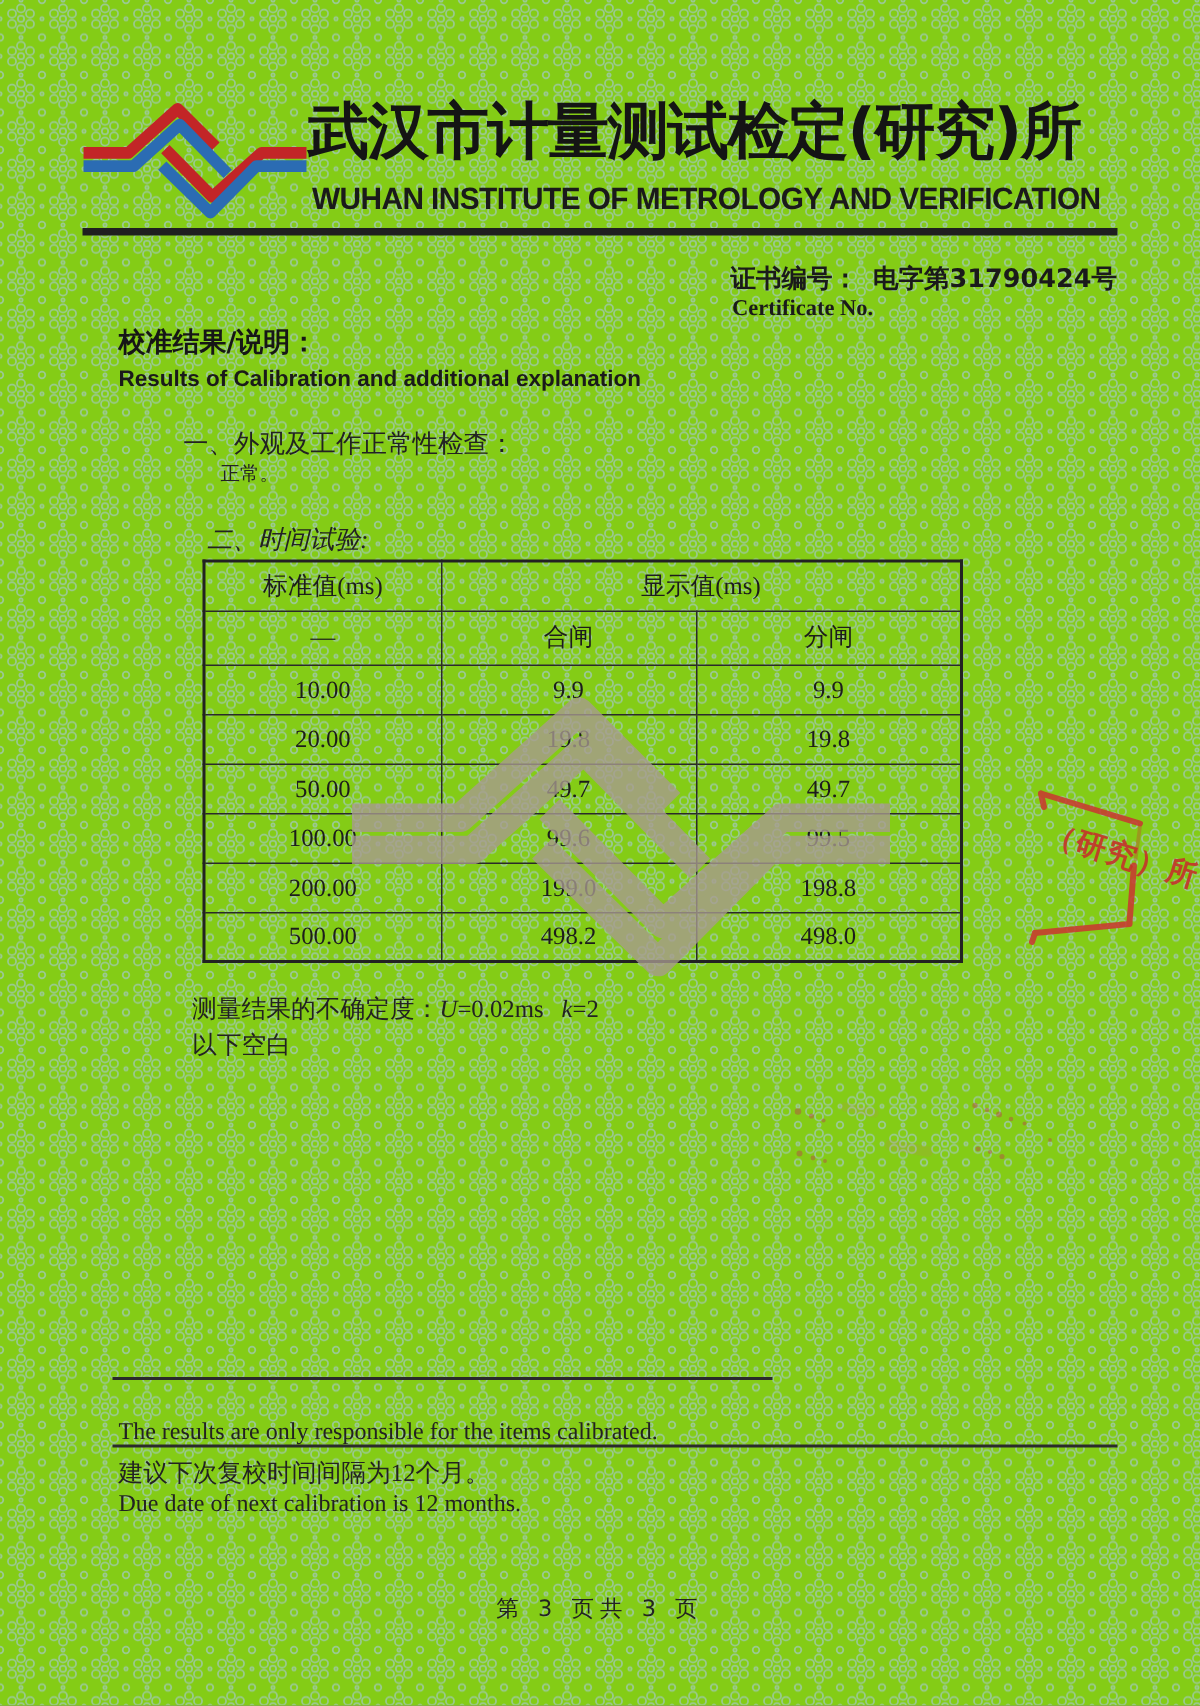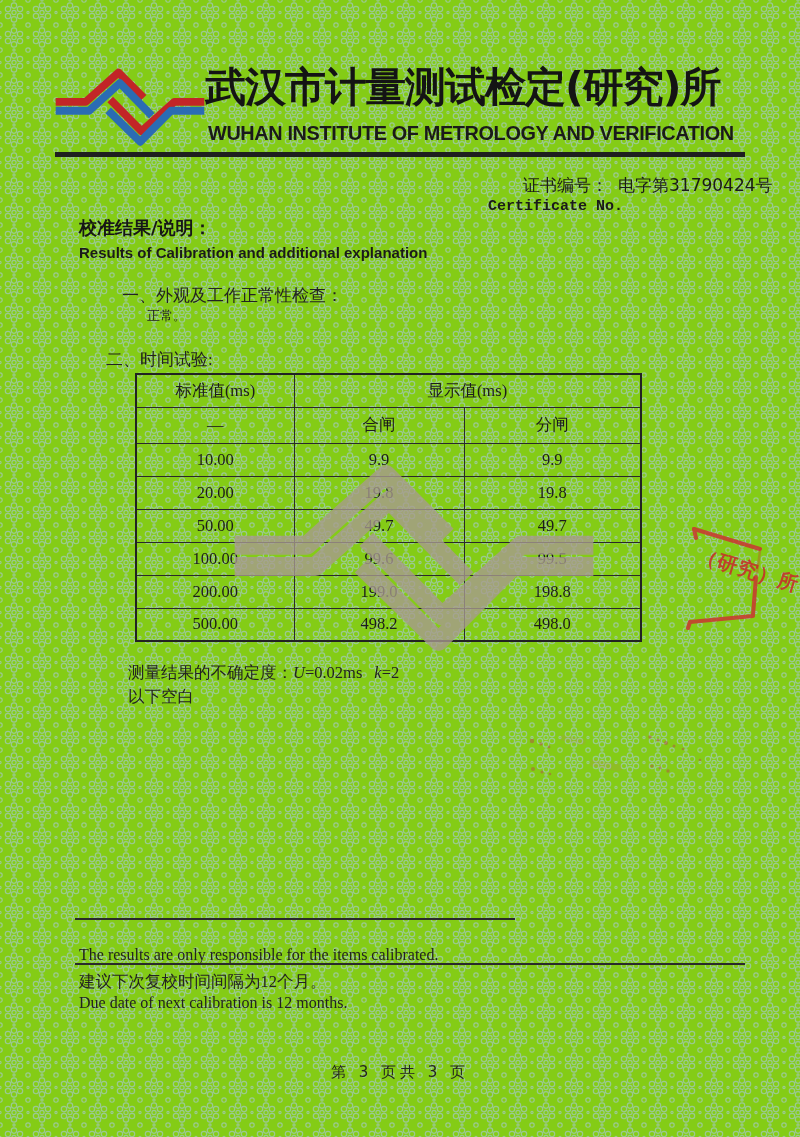--- a/index.html
+++ b/index.html
@@ -42,7 +42,7 @@
   .cert-line1{
     position:absolute;left:487px;top:174px;
     font-family:"DejaVu Sans","Liberation Sans",sans-serif;
-    font-weight:normal;font-size:17px;color:#1a1a1a;white-space:nowrap;margin-left:36px;
+    font-weight:bold;font-size:17px;color:#1a1a1a;white-space:nowrap;
   }
   .cert-line1 .cert-num{margin-left:10px;}
   .cert-line2{

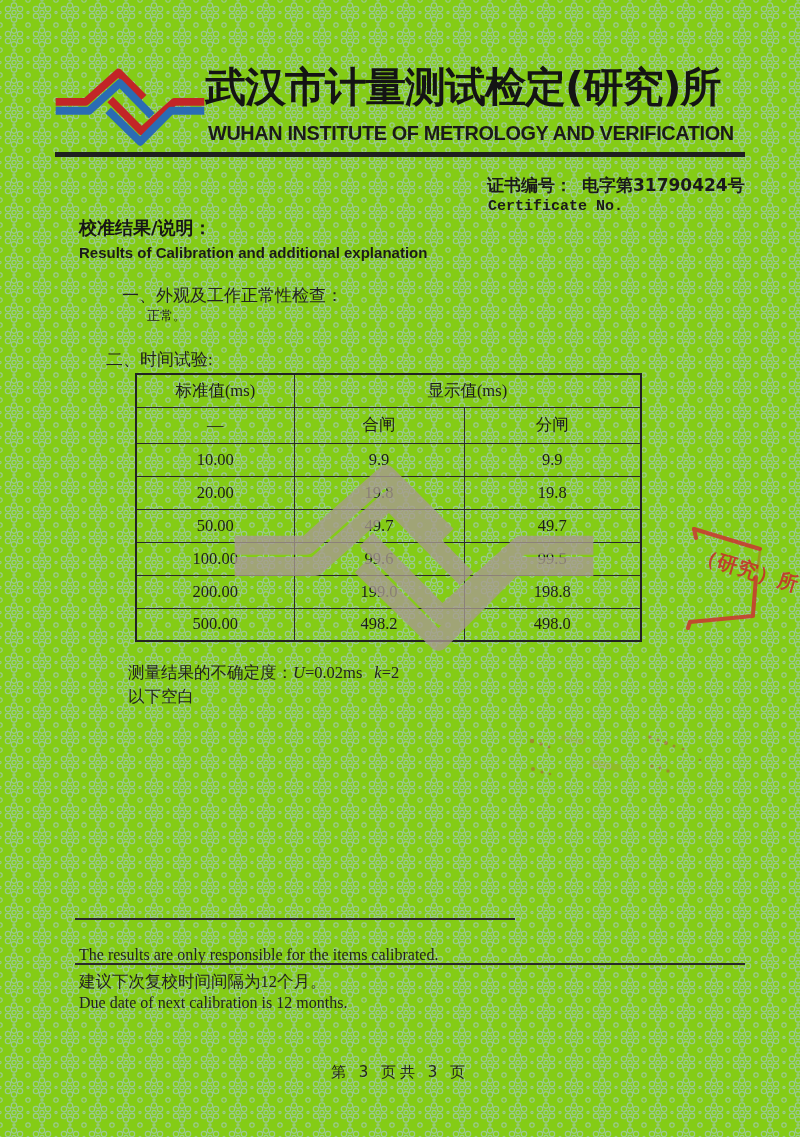--- a/index.html
+++ b/index.html
@@ -47,7 +47,7 @@
   .cert-line1 .cert-num{margin-left:10px;}
   .cert-line2{
     position:absolute;left:488px;top:198px;
-    font-family:Liberation Mono, monospace;
+    font-family:Liberation Serif, serif;
     font-weight:bold;font-size:15px;color:#1a1a1a;
   }
 

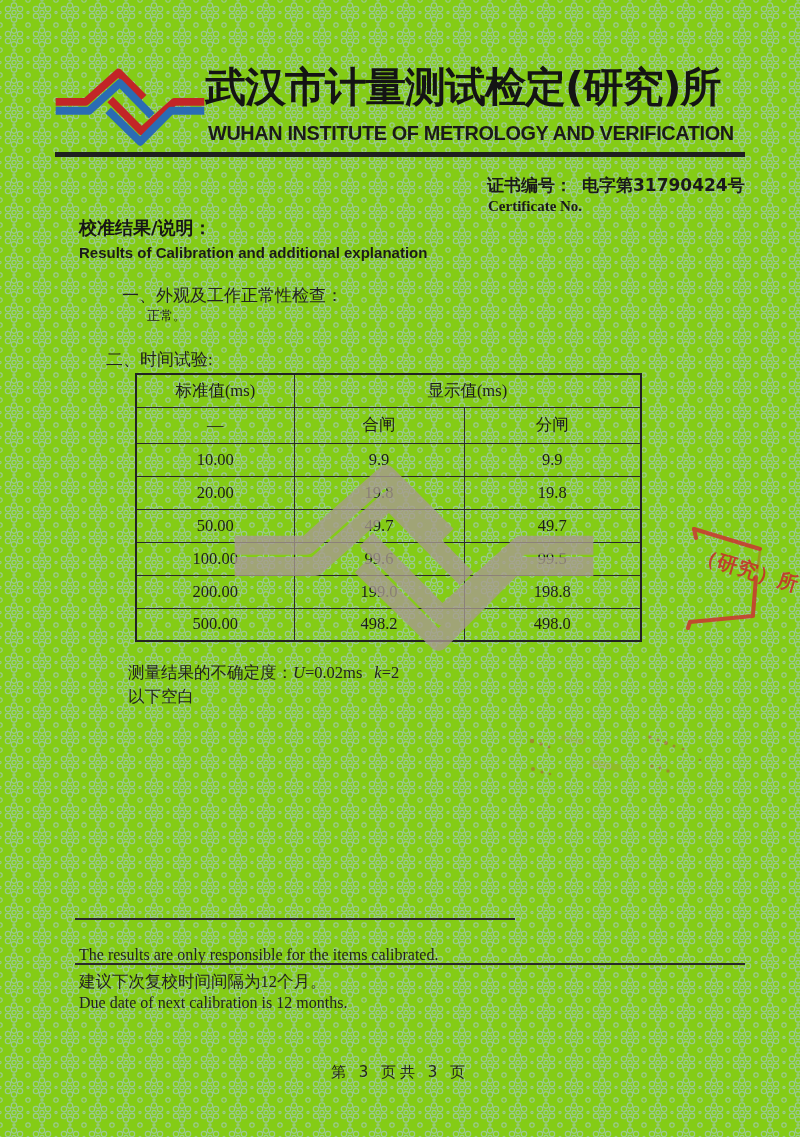--- a/index.html
+++ b/index.html
@@ -64,7 +64,7 @@
 
   .item1-title{position:absolute;left:122px;top:284px;font-size:17px;}
   .item1-result{position:absolute;left:147px;top:307px;font-size:13px;}
-  .item2-title{position:absolute;left:106px;top:348px;font-size:17px;}
+  .item2-title{position:absolute;left:138px;top:348px;font-size:17px;font-style:italic;}
 
   
   table.cal{

